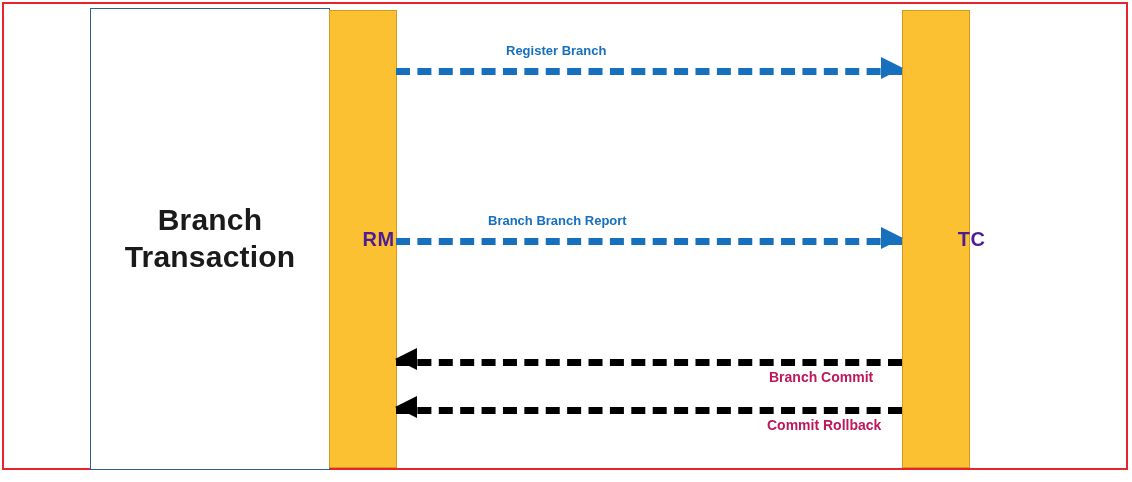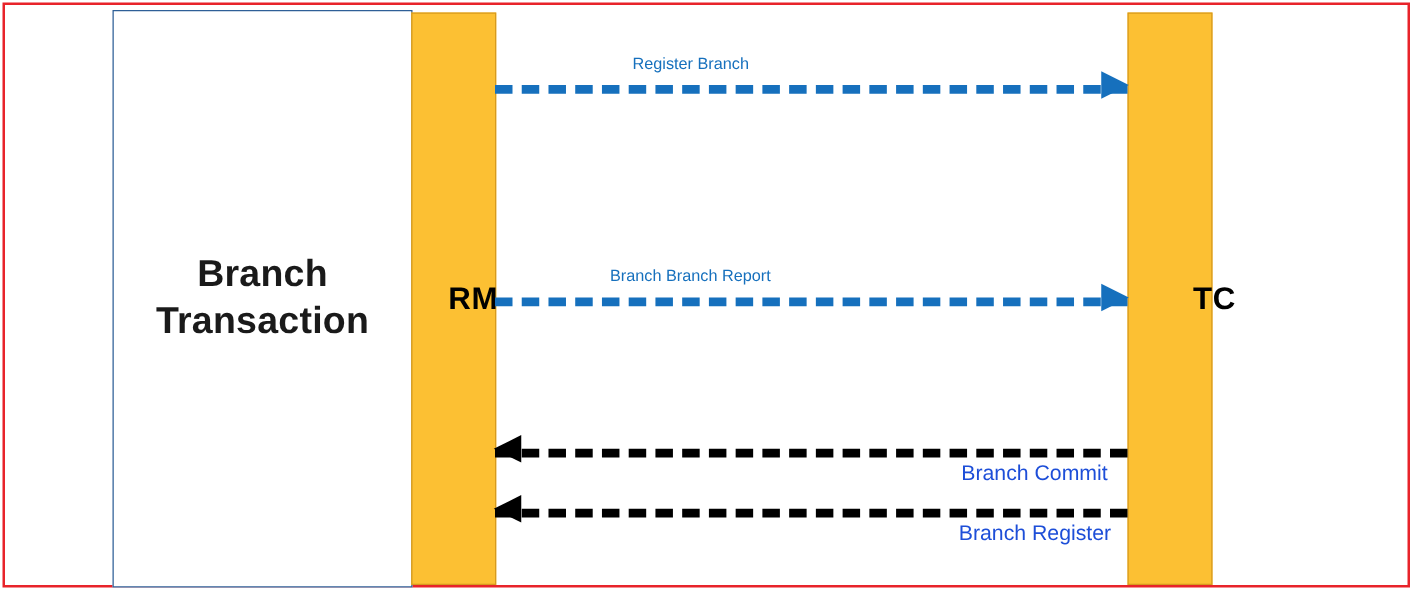--- a/index.html
+++ b/index.html
@@ -111,7 +111,7 @@
   }
   .msg-label {
     position: absolute;
-    font-weight: normal;
+    font-weight: bold;
     white-space: nowrap;
     padding-left: 24px;
   }

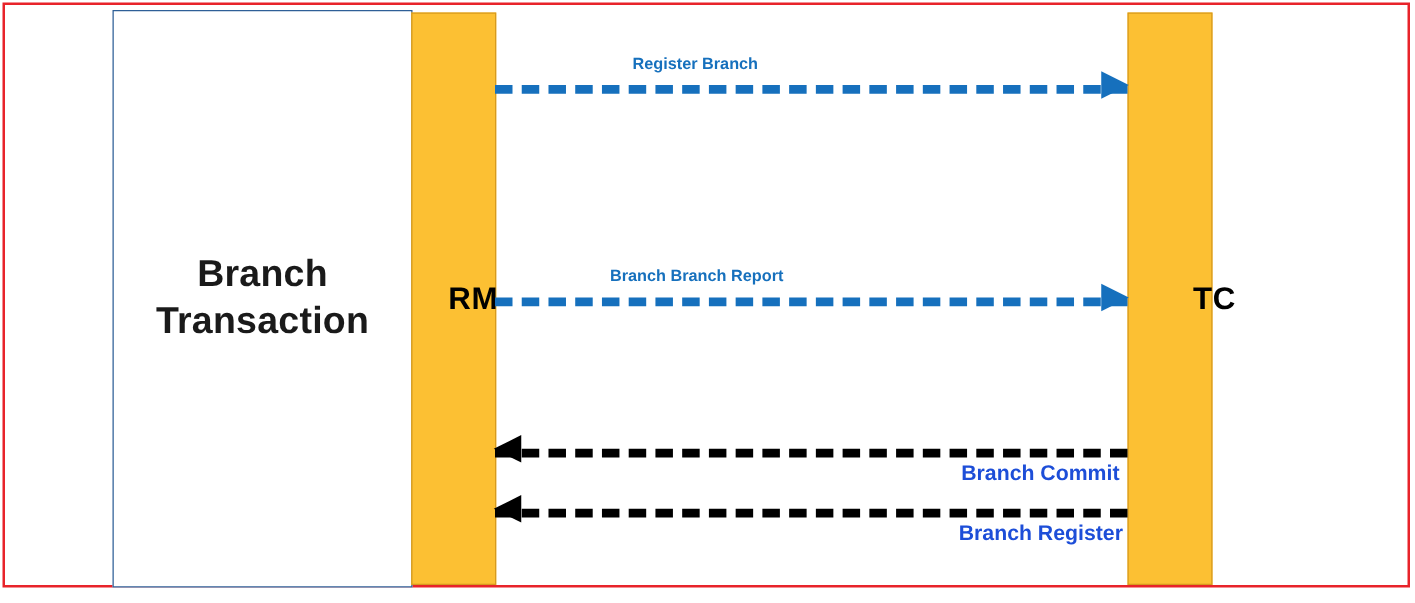--- a/index.html
+++ b/index.html
@@ -67,9 +67,9 @@
   #lifeline-rm { left: 329px; width: 68px; }
   #lifeline-tc { left: 902px; width: 68px; padding-left: 40px; }
   .lifeline-label {
-    font-size: 25px;
+    font-size: 20px;
     font-weight: bold;
-    color: #000000;
+    color: #4c1d95;
     letter-spacing: 0.5px;
     margin-left: 31px;
   }

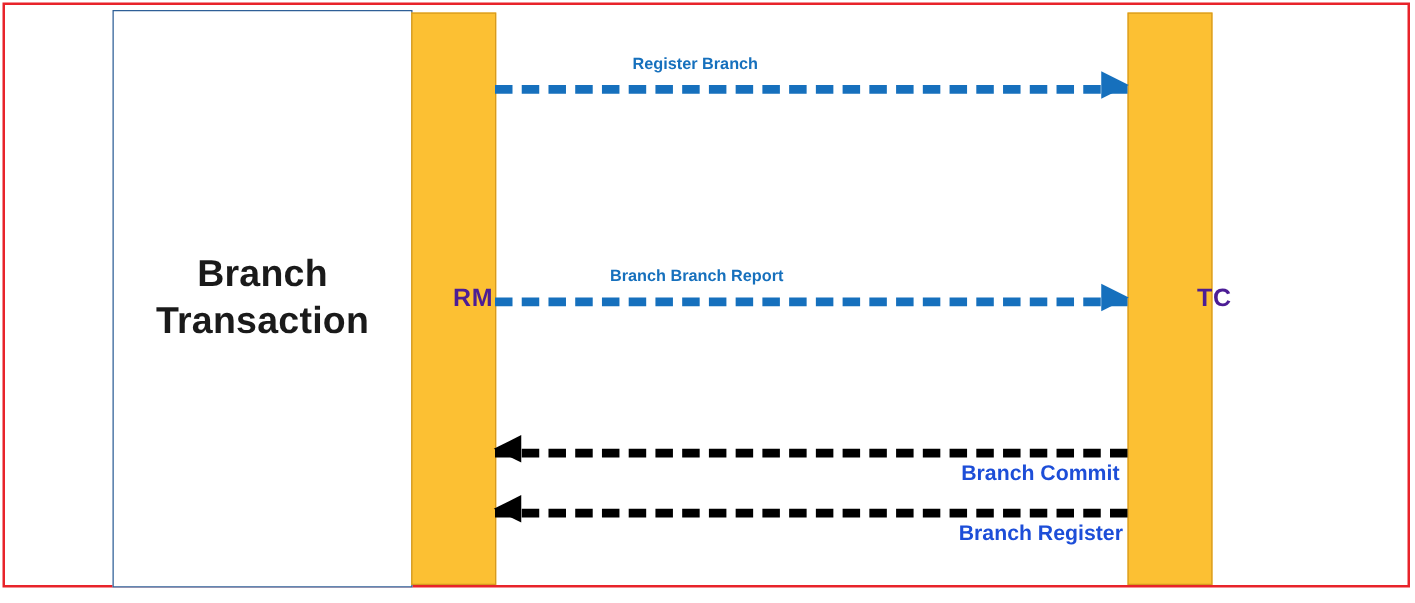--- a/index.html
+++ b/index.html
@@ -121,8 +121,8 @@
     top: -25px;
   }
   .msg-label.black {
-    color: #1d4ed8;
-    font-size: 17px;
+    color: #be185d;
+    font-size: 14px;
     top: 10px;
   }
   

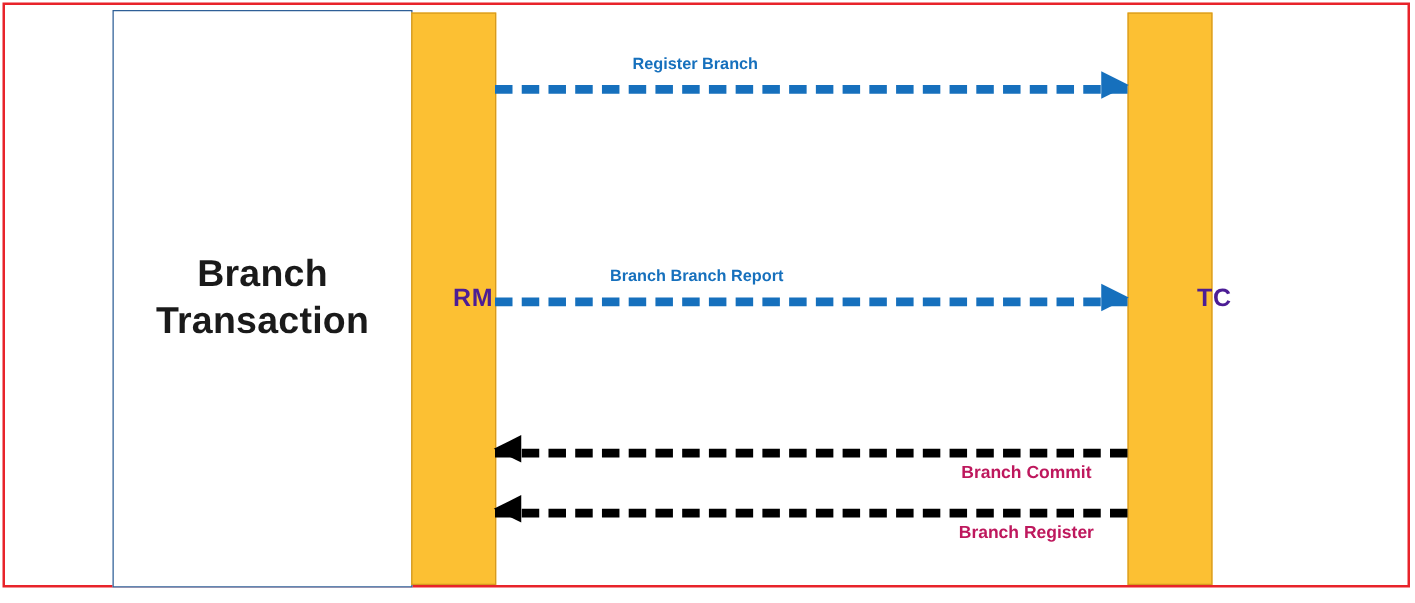--- a/index.html
+++ b/index.html
@@ -176,7 +176,7 @@
   <div id="message-branch-rollback" class="message">
     <div class="msg-line black"></div>
     <div class="arrowhead left"></div>
-    <div class="msg-label black">Branch Register</div>
+    <div class="msg-label black">Commit Rollback</div>
   </div>
 
 </div>

